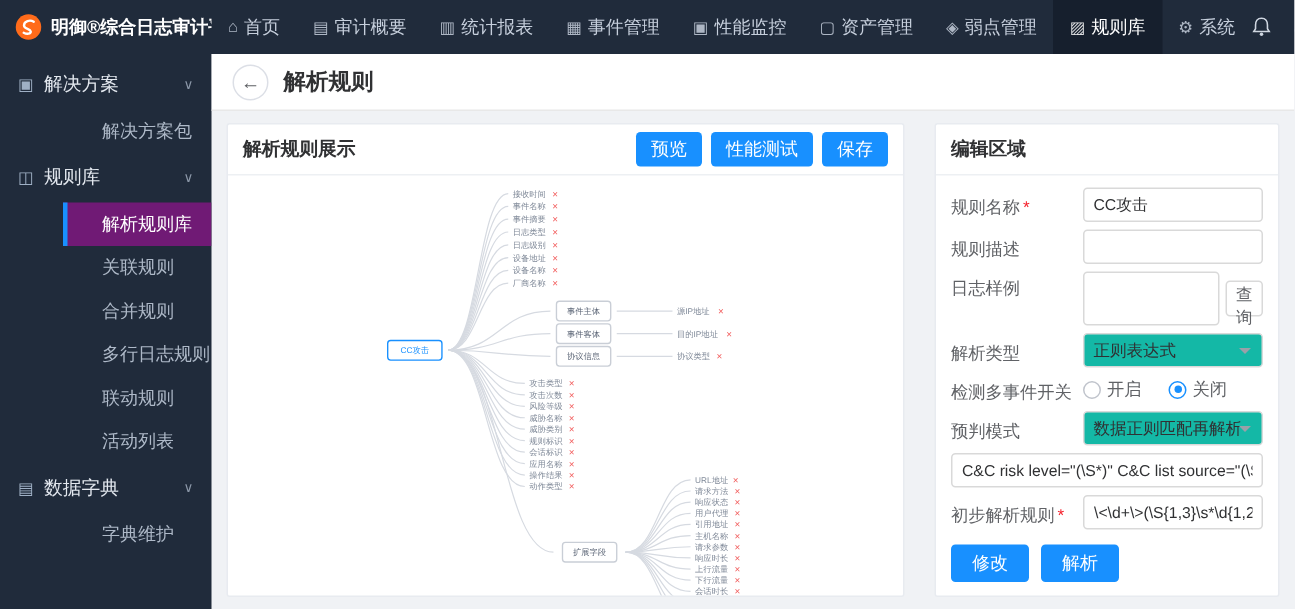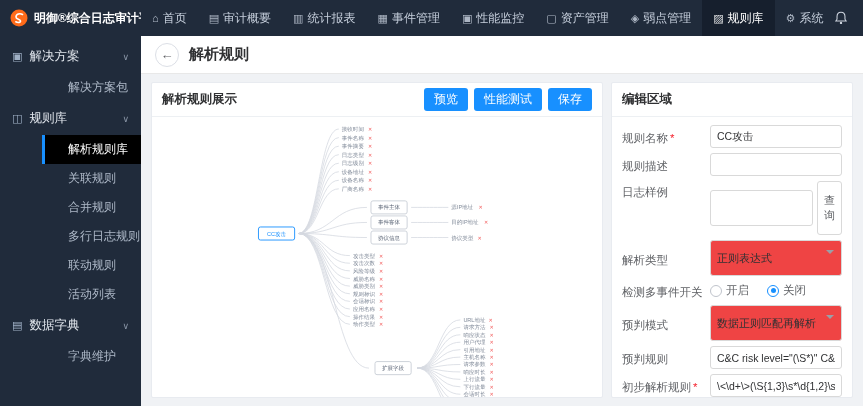--- a/index.html
+++ b/index.html
@@ -29,7 +29,7 @@
   .back-btn { width:24px; height:24px; border:1px solid #dcdfe6; border-radius:50%; background:#fff; color:#606266; font-size:13px; line-height:22px; text-align:center; cursor:pointer; }
   .page-title { font-size:15px; font-weight:bold; color:#303133; }
 
-  .content { flex:1; display:flex; gap:8px; padding:8px 10px; overflow:hidden; }
+  .content { flex:1; display:flex; gap:20px; padding:8px 10px; overflow:hidden; }
   .card { background:#fff; border:1px solid #e8ebf0; border-radius:2px; display:flex; flex-direction:column; overflow:hidden; }
   .left-card { width:452px; min-width:452px; }
   .right-card { flex:1; }

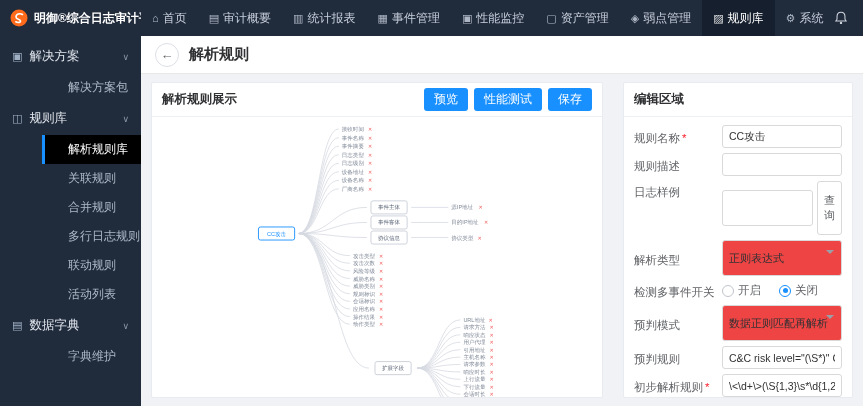--- a/index.html
+++ b/index.html
@@ -22,7 +22,7 @@
   .side-section-header .chev { margin-left:auto; font-size:9px; color:#8b97a8; }
   .side-icon { font-size:11px; color:#9fb0c5; }
   .side-item { height:29px; display:flex; align-items:center; padding-left:26px; color:#aeb9c8; font-size:12px; cursor:pointer;margin-left:42px; }
-  .side-item.active { background:#000000; color:#ffffff; border-left:3px solid #1890ff; padding-left:23px; }
+  .side-item.active { background:#701a75; color:#ffffff; border-left:3px solid #1890ff; padding-left:23px; }
 
   .main { flex:1; display:flex; flex-direction:column; overflow:hidden; }
   .page-header { height:38px; background:#fff; display:flex; align-items:center; gap:10px; padding:0 14px; border-bottom:1px solid #e8e8e8; }

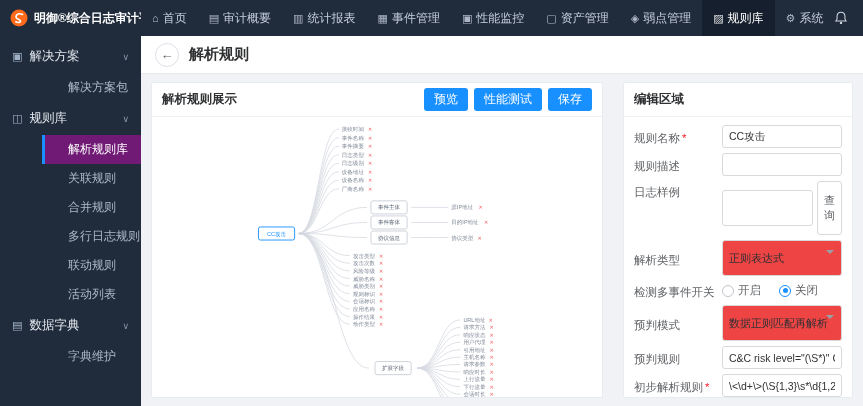--- a/index.html
+++ b/index.html
@@ -48,7 +48,7 @@
   .f-ctrl { flex:1; display:flex; align-items:center; gap:4px; min-width:0; }
   .inp { width:100%; height:23px; border:1px solid #d9d9d9; border-radius:3px; padding:0 6px; font-size:10.5px; color:#303133; font-family:inherit; outline:none; }
   .ta { width:100%; height:36px; border:1px solid #d9d9d9; border-radius:3px; padding:3px 6px; font-size:10.5px; resize:none; font-family:inherit; outline:none; }
-  .v-btn { width:26px; height:54px; border:1px solid #d9d9d9; background:#fff; color:#606266; border-radius:3px; font-size:11px; line-height:1.35; padding:2px 6px; word-break:break-all; cursor:pointer; font-family:inherit; }
+  .v-btn { width:26px; height:24px; border:1px solid #d9d9d9; background:#fff; color:#606266; border-radius:3px; font-size:11px; line-height:1.35; padding:2px 6px; word-break:break-all; cursor:pointer; font-family:inherit; }
   .sel { position:relative; width:100%; height:36px; border:1px solid #d9d9d9; border-radius:3px; padding:0 18px 0 6px; font-size:11px; color:#303133; display:flex; align-items:center; cursor:pointer; background:#ef4444; white-space:nowrap; overflow:hidden; }
   .sel::after { content:""; position:absolute; right:7px; top:9px; border:4px solid transparent; border-top-color:#9aa0a8; }
   .radio-opt { display:flex; align-items:center; gap:4px; margin-right:14px; font-size:11.5px; color:#606266; cursor:pointer; }

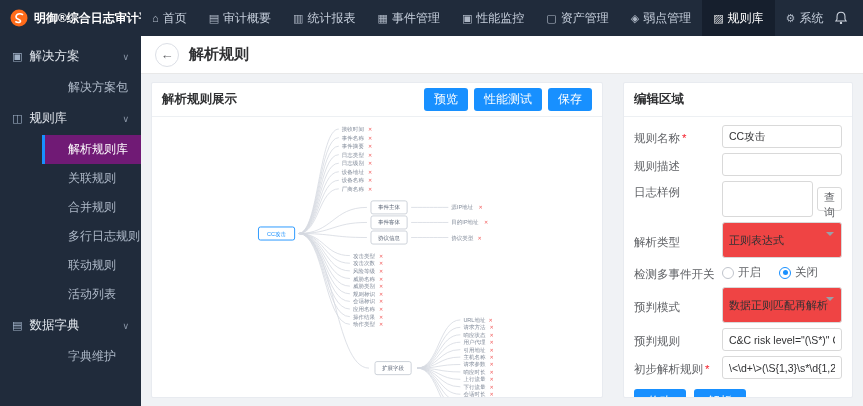--- a/index.html
+++ b/index.html
@@ -49,7 +49,7 @@
   .inp { width:100%; height:23px; border:1px solid #d9d9d9; border-radius:3px; padding:0 6px; font-size:10.5px; color:#303133; font-family:inherit; outline:none; }
   .ta { width:100%; height:36px; border:1px solid #d9d9d9; border-radius:3px; padding:3px 6px; font-size:10.5px; resize:none; font-family:inherit; outline:none; }
   .v-btn { width:26px; height:24px; border:1px solid #d9d9d9; background:#fff; color:#606266; border-radius:3px; font-size:11px; line-height:1.35; padding:2px 6px; word-break:break-all; cursor:pointer; font-family:inherit; }
-  .sel { position:relative; width:100%; height:36px; border:1px solid #d9d9d9; border-radius:3px; padding:0 18px 0 6px; font-size:11px; color:#303133; display:flex; align-items:center; cursor:pointer; background:#ef4444; white-space:nowrap; overflow:hidden; }
+  .sel { position:relative; width:100%; height:23px; border:1px solid #d9d9d9; border-radius:3px; padding:0 18px 0 6px; font-size:11px; color:#303133; display:flex; align-items:center; cursor:pointer; background:#14b8a6; white-space:nowrap; overflow:hidden; }
   .sel::after { content:""; position:absolute; right:7px; top:9px; border:4px solid transparent; border-top-color:#9aa0a8; }
   .radio-opt { display:flex; align-items:center; gap:4px; margin-right:14px; font-size:11.5px; color:#606266; cursor:pointer; }
   .radio { width:12px; height:12px; border:1px solid #c0c4cc; border-radius:50%; position:relative; background:#fff; }

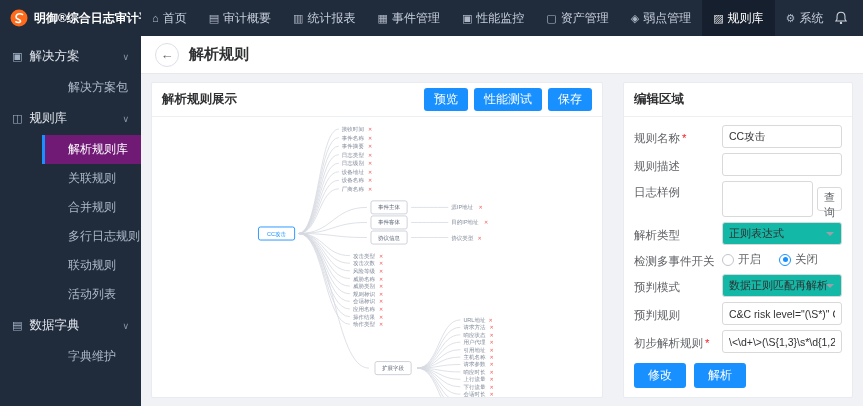--- a/index.html
+++ b/index.html
@@ -345,7 +345,6 @@
           </div>
 
           <div class="form-row">
-            <span class="f-label">预判规则</span>
             <span class="f-ctrl">
                 <input class="inp" value="C&amp;C risk level=&quot;(\S*)&quot; C&amp;C list source=&quot;(\S" style="">
               </span>

